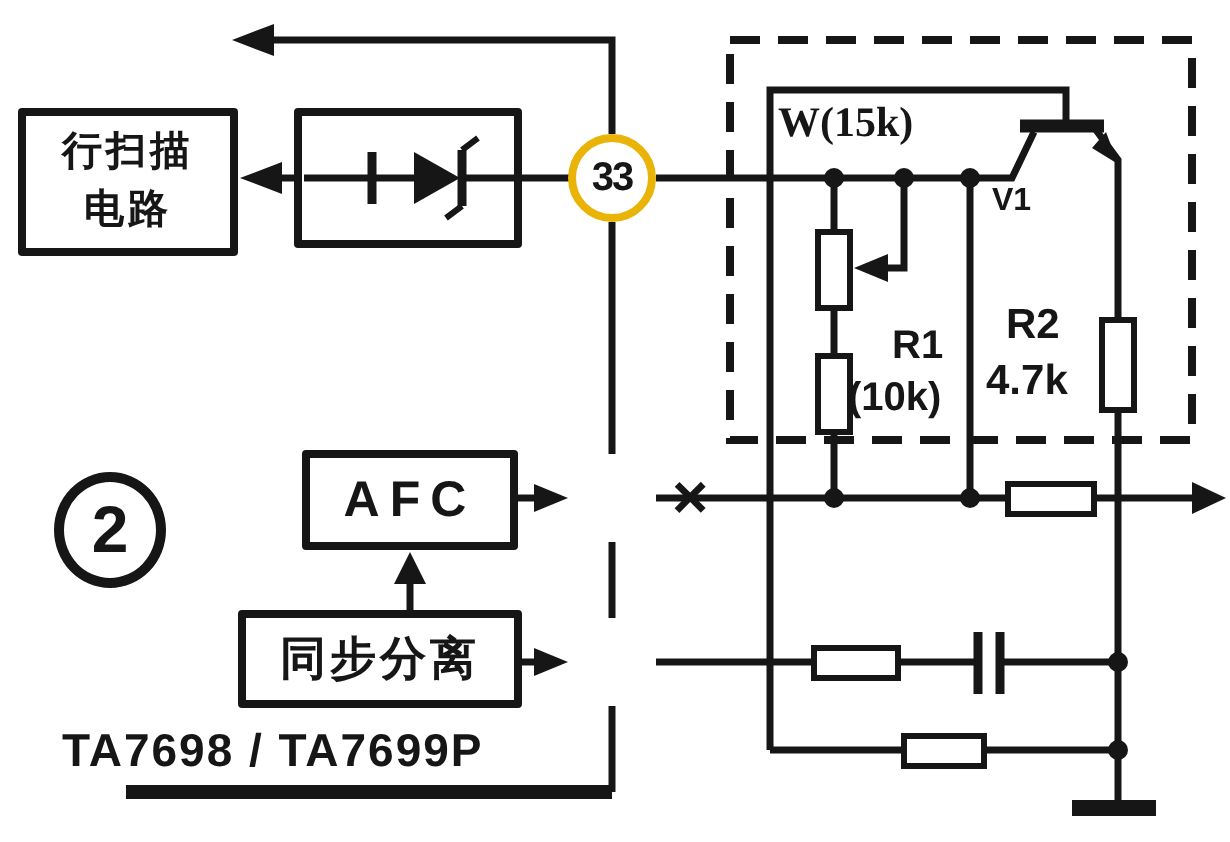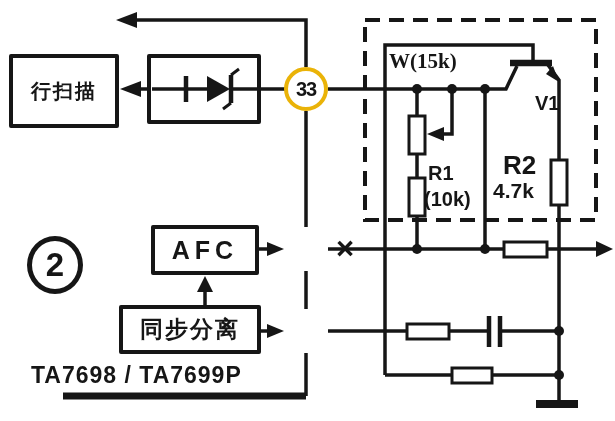--- a/index.html
+++ b/index.html
@@ -138,6 +138,7 @@
 
   <div class="blockbox hs-box">
     <div>行扫描</div>
+    <div>电路</div>
   </div>
 
   <div class="blockbox diode-box"></div>

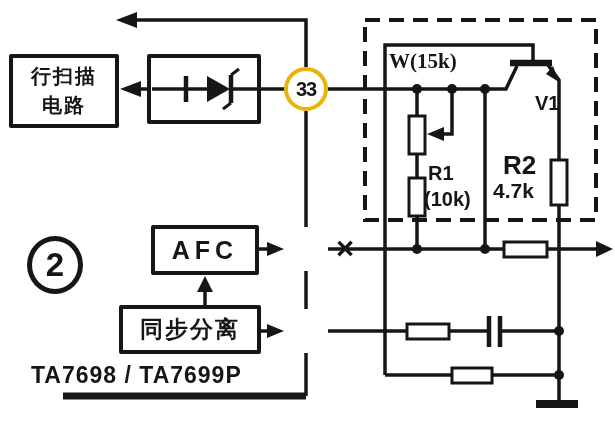--- a/index.html
+++ b/index.html
@@ -35,7 +35,7 @@
   }
   .lbl{position:absolute;font-weight:bold;white-space:nowrap;line-height:1;}
   .lbl-w{left:389px;top:51px;font-size:21px;font-family:Liberation Serif, serif;}
-  .lbl-v1{left:496px;top:93px;font-size:20px;margin-left:39px;}
+  .lbl-v1{left:496px;top:93px;font-size:16px;}
   .lbl-v1p{left:477px;top:114px;font-size:20px;letter-spacing:1px;}
   .lbl-r1{left:428px;top:163px;font-size:20px;}
   .lbl-r1v{left:424px;top:189px;font-size:20px;}

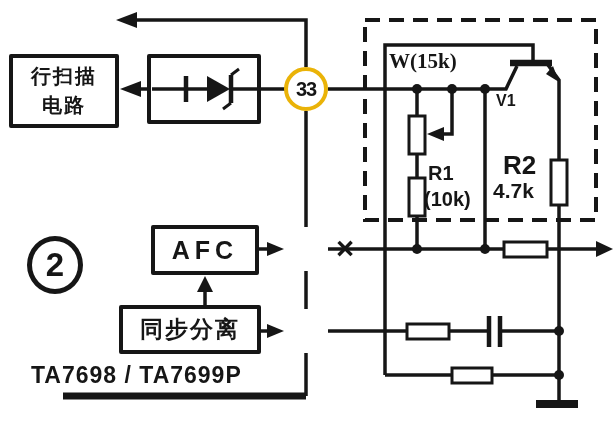--- a/index.html
+++ b/index.html
@@ -37,7 +37,7 @@
   .lbl-w{left:389px;top:51px;font-size:21px;font-family:Liberation Serif, serif;}
   .lbl-v1{left:496px;top:93px;font-size:16px;}
   .lbl-v1p{left:477px;top:114px;font-size:20px;letter-spacing:1px;}
-  .lbl-r1{left:428px;top:163px;font-size:20px;}
+  .lbl-r1{left:446px;top:163px;font-size:20px;}
   .lbl-r1v{left:424px;top:189px;font-size:20px;}
   .lbl-r2{left:503px;top:152px;font-size:26px;}
   .lbl-r2v{left:493px;top:180px;font-size:21px;}

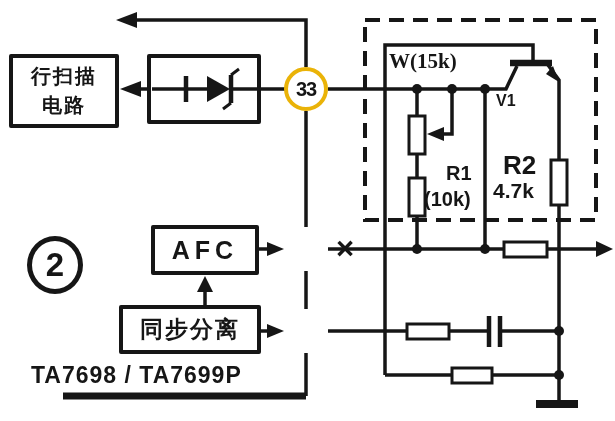--- a/index.html
+++ b/index.html
@@ -39,7 +39,7 @@
   .lbl-v1p{left:477px;top:114px;font-size:20px;letter-spacing:1px;}
   .lbl-r1{left:446px;top:163px;font-size:20px;}
   .lbl-r1v{left:424px;top:189px;font-size:20px;}
-  .lbl-r2{left:503px;top:152px;font-size:26px;}
+  .lbl-r2{left:503px;top:152px;font-size:21px;}
   .lbl-r2v{left:493px;top:180px;font-size:21px;}
   .caption{left:31px;top:364px;font-size:23px;letter-spacing:1px;}
   .x-mark{left:336px;top:233px;font-size:31px;}

